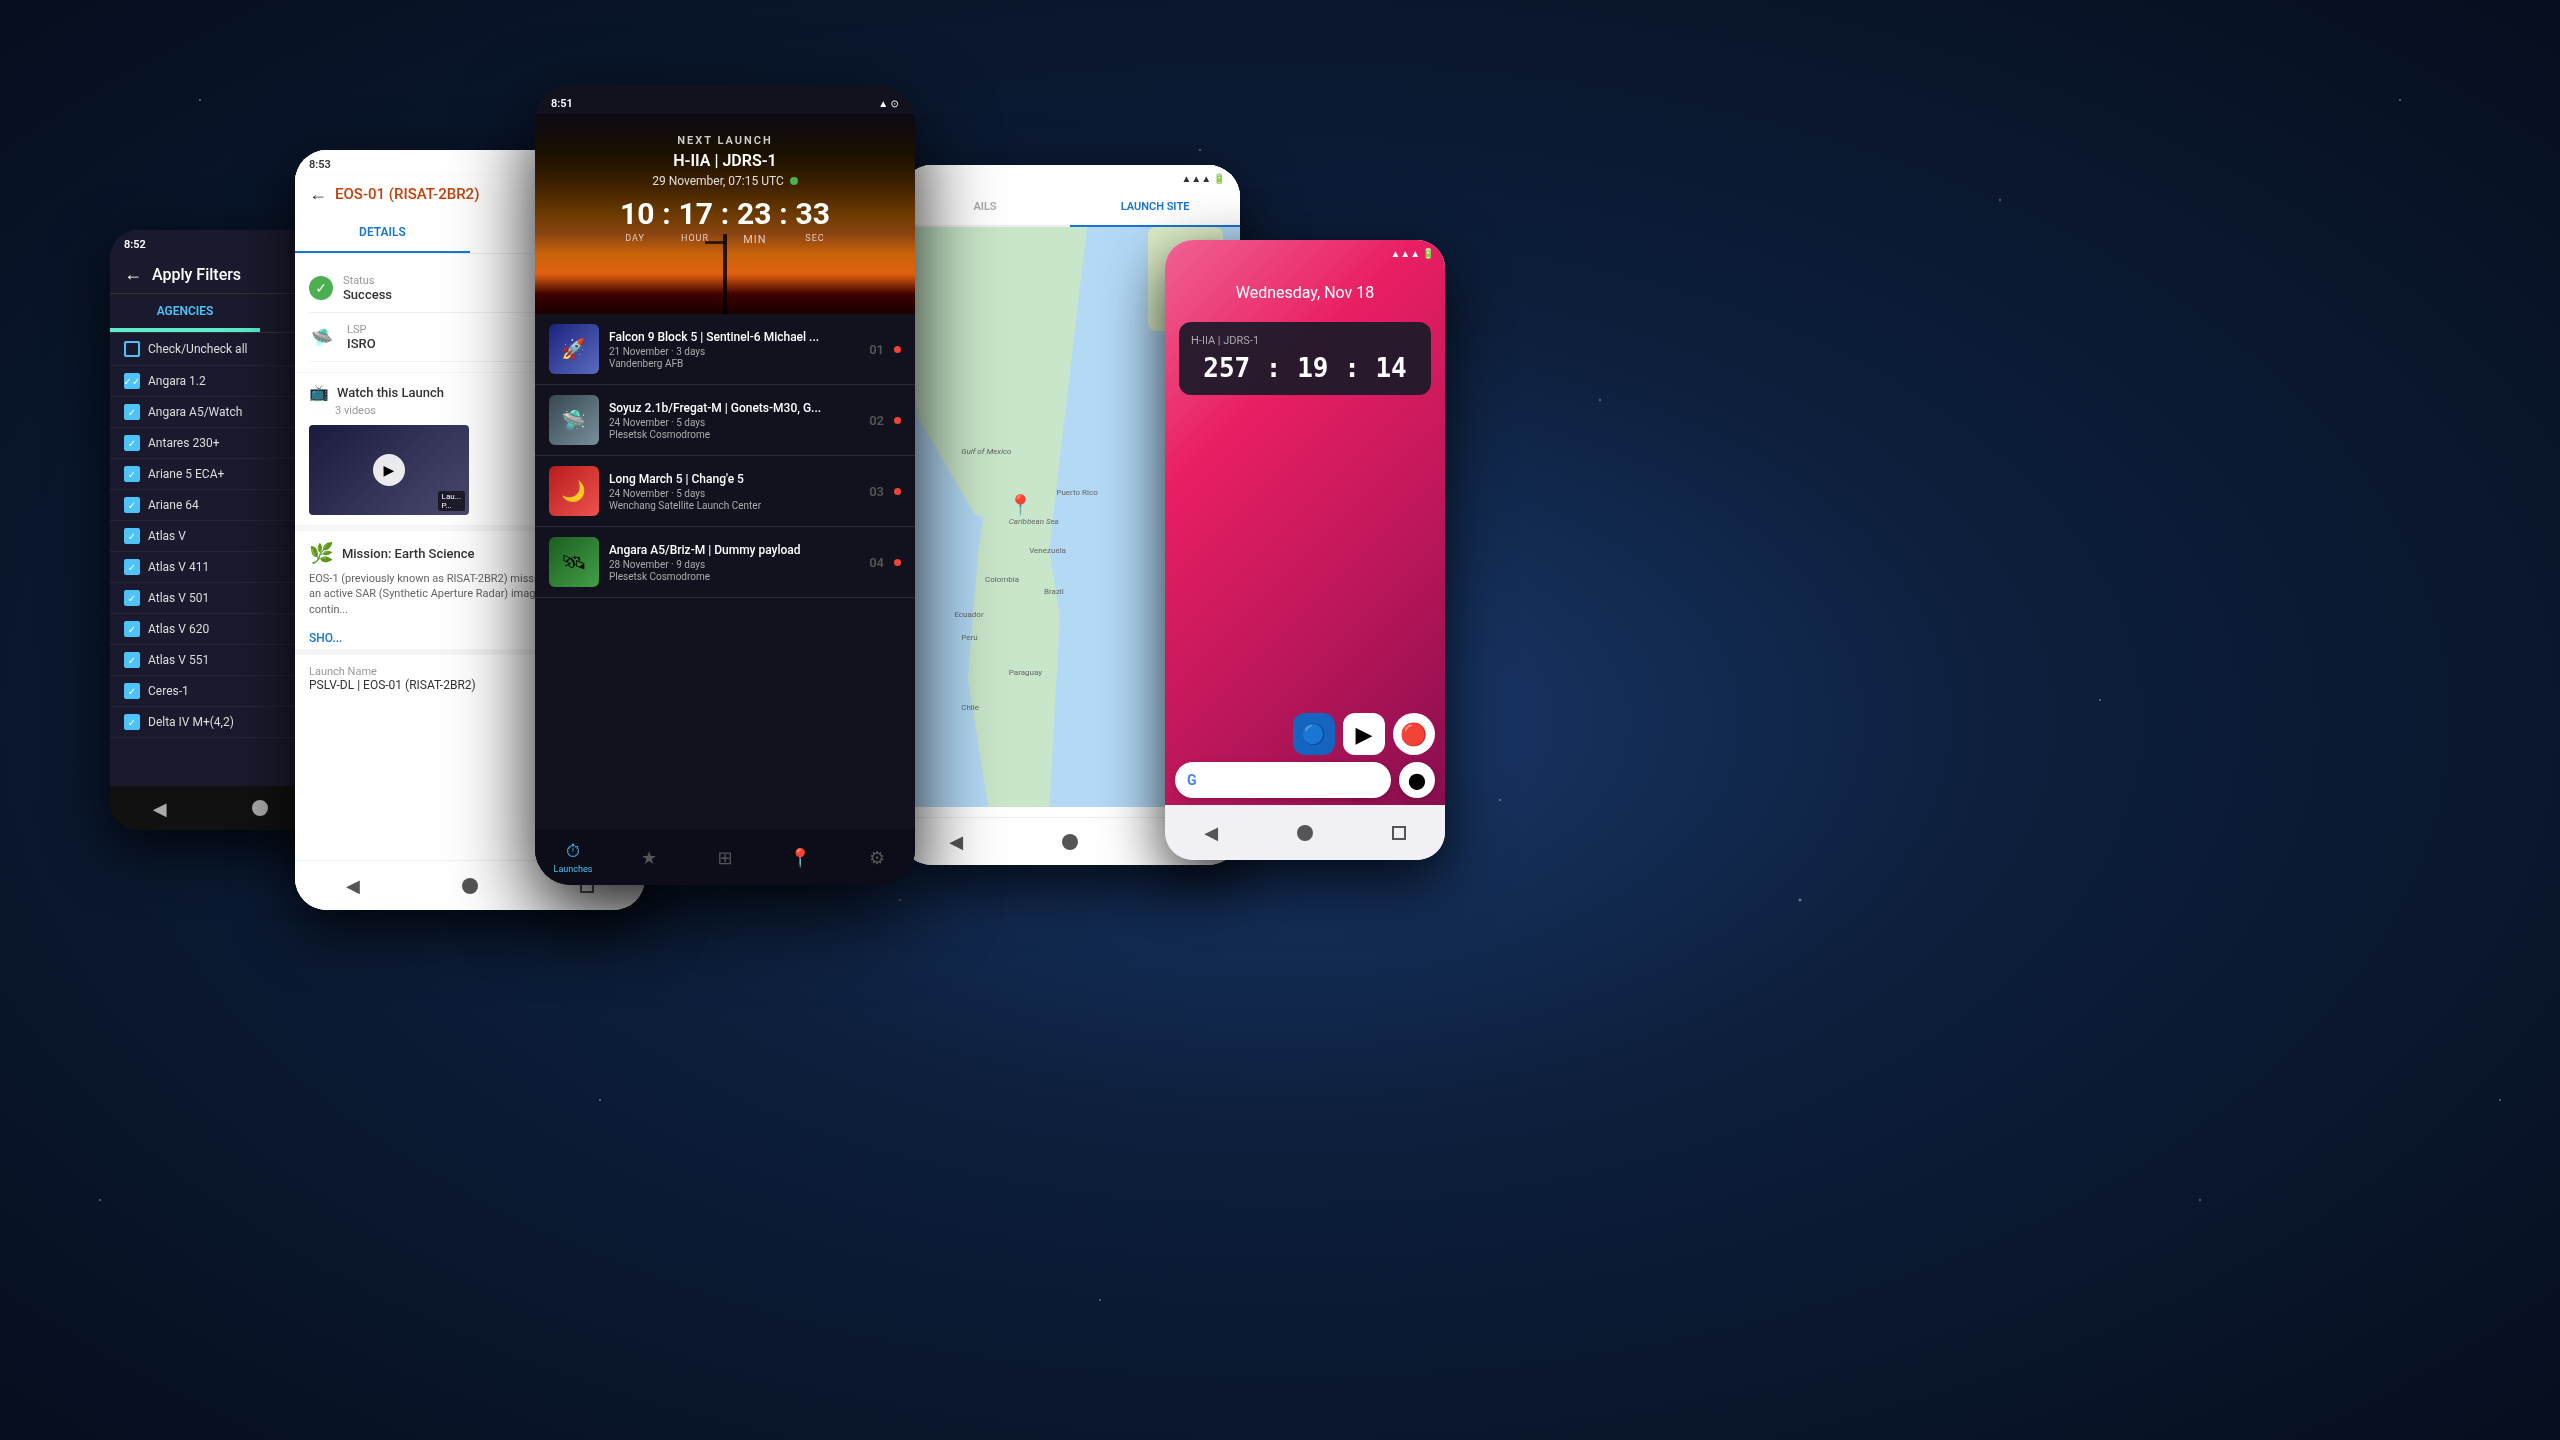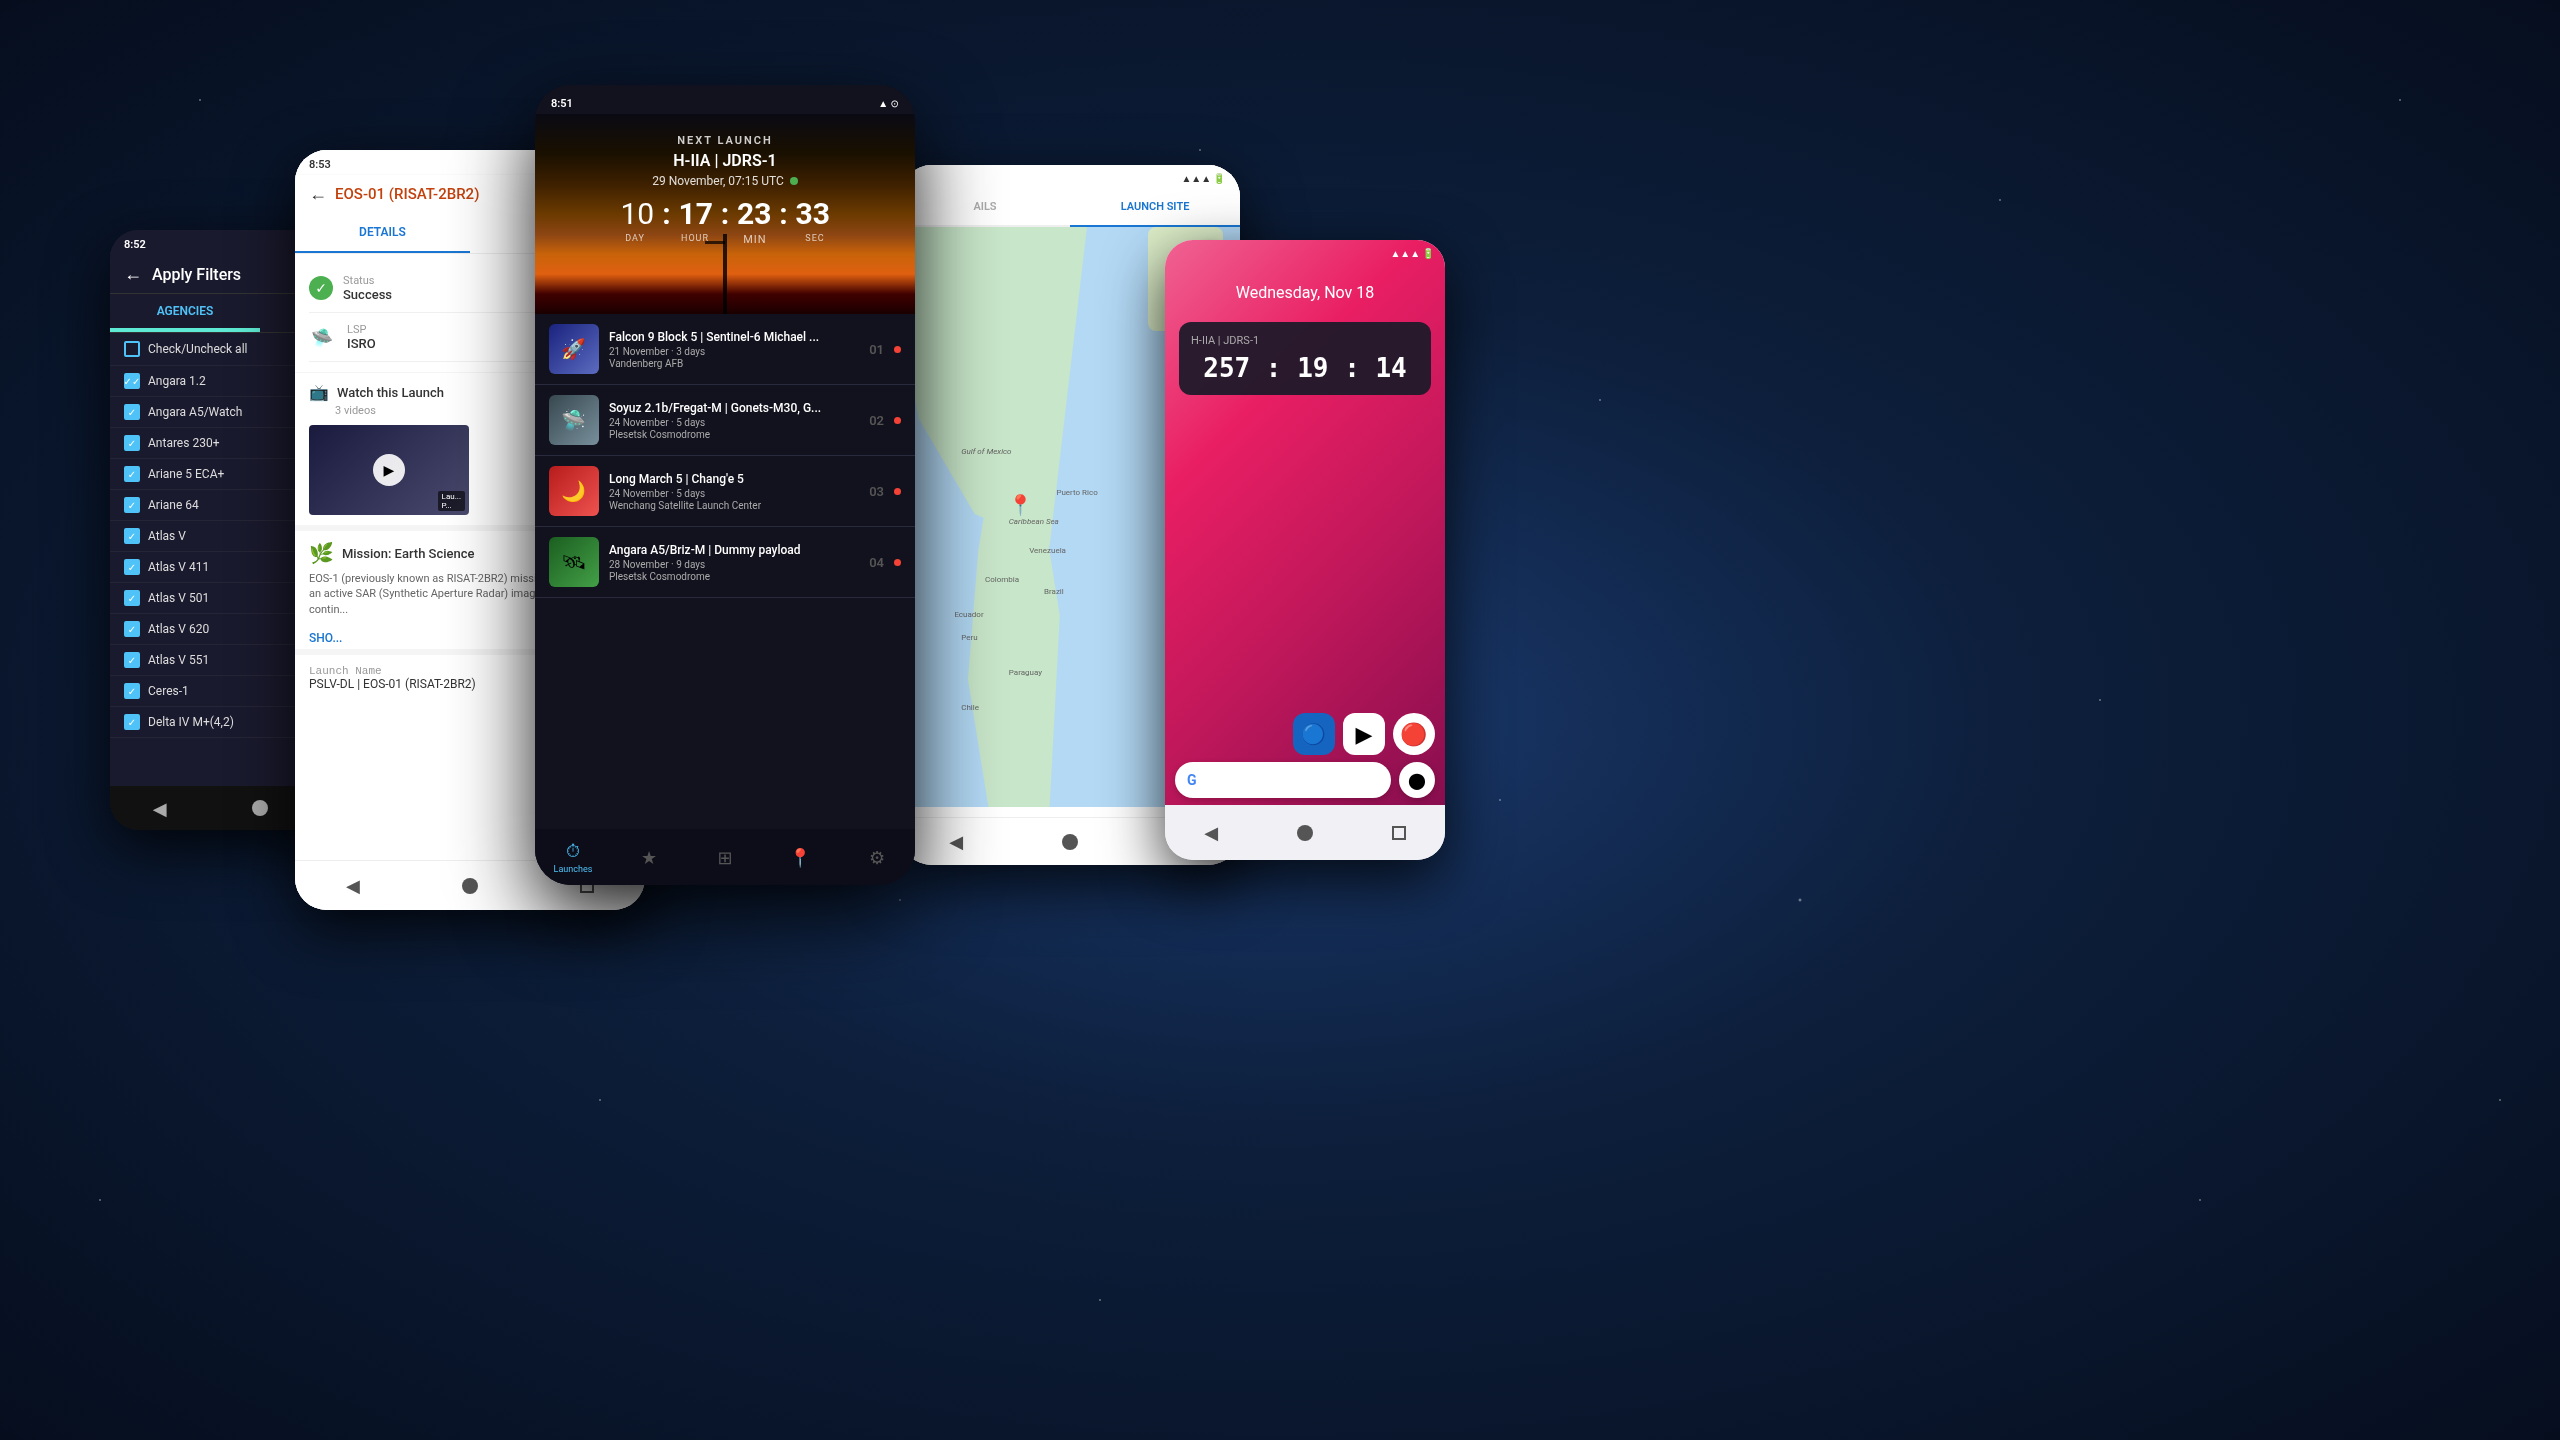--- a/index.html
+++ b/index.html
@@ -408,7 +408,7 @@
         </div>
 
         <div style="display:flex;align-items:center;gap:2px;">
-          <span style="font-size:30px;color:white;font-weight:400;min-width:46px;text-align:center;">10</span>
+          <span style="font-size:30px;color:white;font-weight:700;min-width:46px;text-align:center;">10</span>
           <span style="font-size:30px;color:white;font-weight:700;">:</span>
           <span style="font-size:30px;color:white;font-weight:700;min-width:46px;text-align:center;">17</span>
           <span style="font-size:30px;color:white;font-weight:700;">:</span>

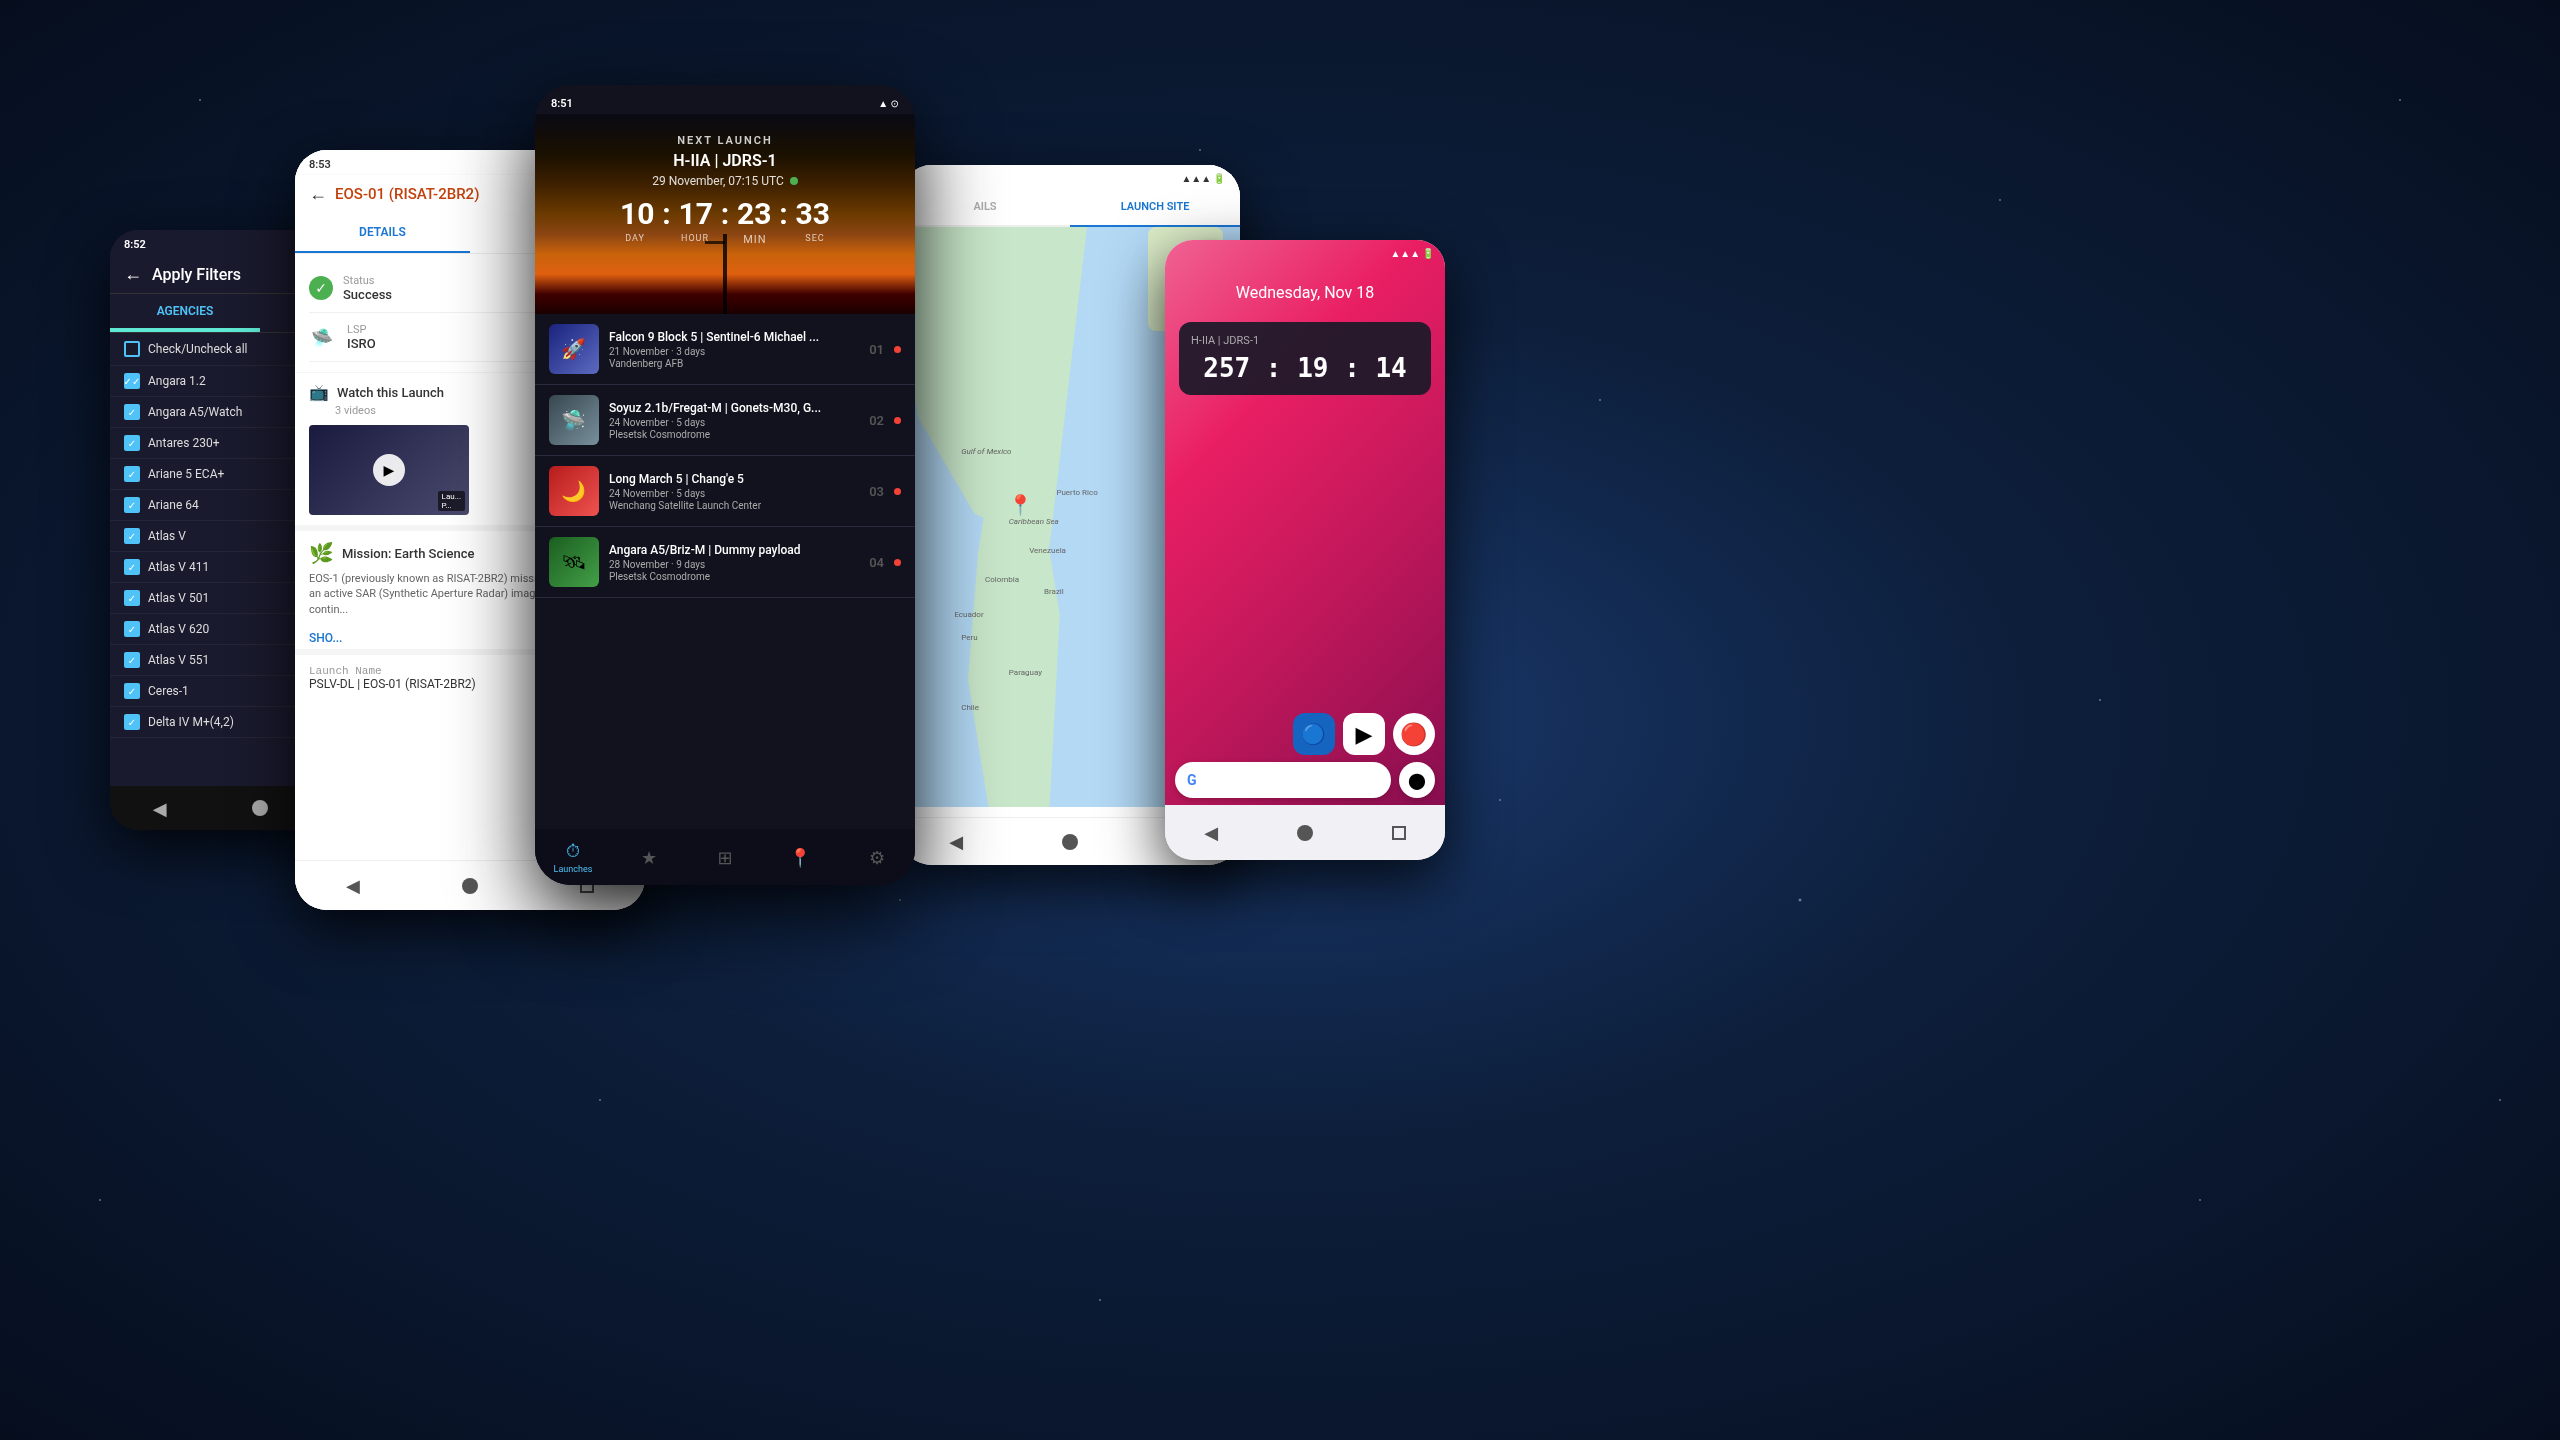--- a/index.html
+++ b/index.html
@@ -371,7 +371,7 @@
     <div style="font-size:12px;color:#1976d2;font-weight:500;padding:4px 14px;">SHO...</div>
 
     <div style="padding:10px 14px;background:white;border-top:6px solid #f5f5f5;">
-      <div style="font-size:11px;color:#999;font-family:Liberation Mono, monospace;">Launch Name</div>
+      <div style="font-size:11px;color:#999;">Launch Name</div>
       <div style="font-size:12px;color:#333;">PSLV-DL | EOS-01 (RISAT-2BR2)</div>
     </div>
 

